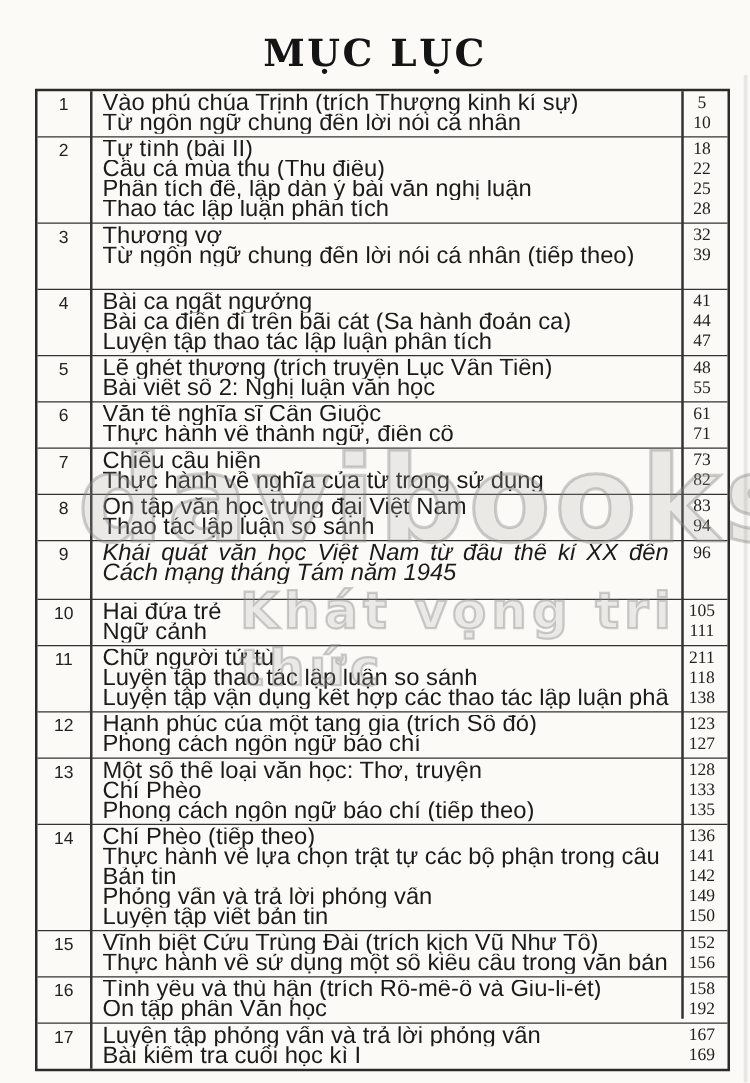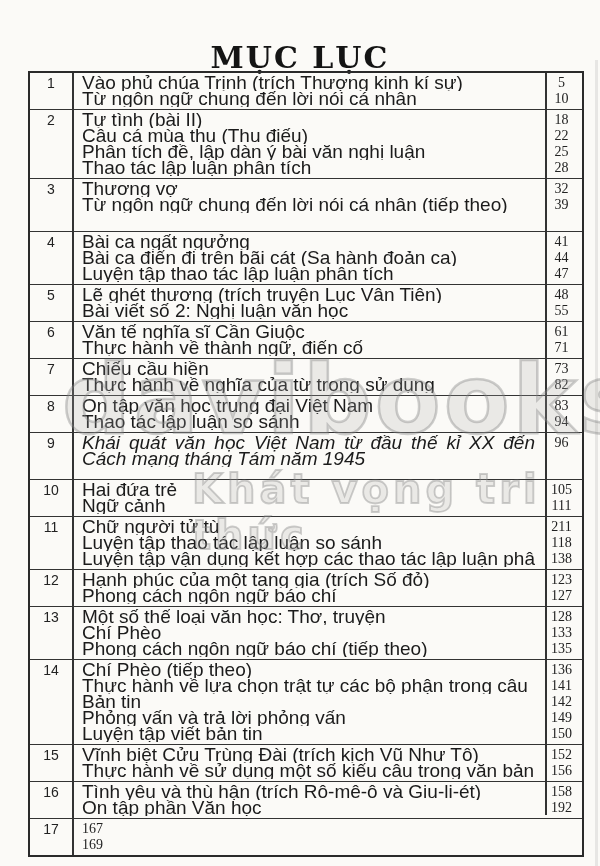--- a/index.html
+++ b/index.html
@@ -14,7 +14,7 @@
   .page{position:absolute;inset:0;}
   .page-title{
     margin:0;
-    padding-top:40px;
+    padding-top:26px;
     text-align:center;
     font-family:"DejaVu Serif",serif;
     font-weight:bold;

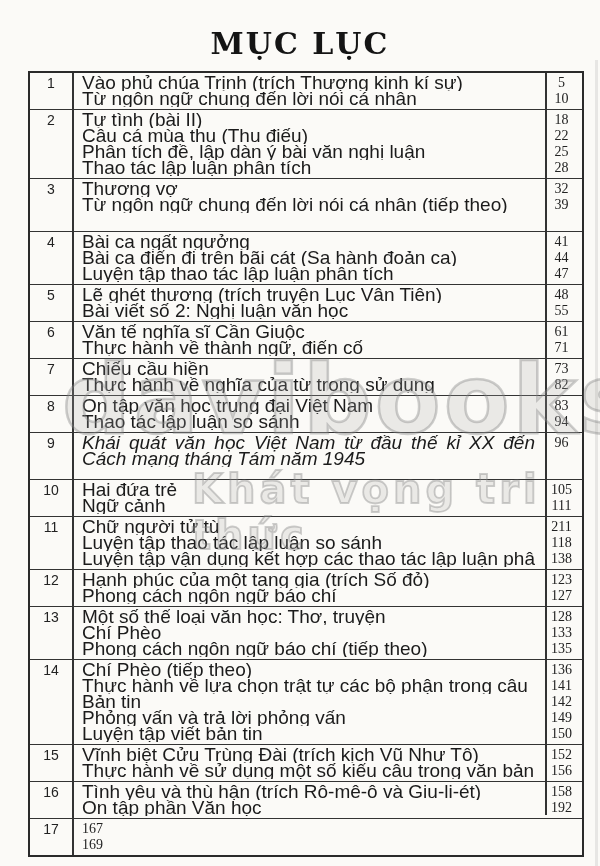--- a/index.html
+++ b/index.html
@@ -289,6 +289,10 @@
         </div>
         <div class="row">
           <div class="cell-num">17</div>
+          <div class="cell-content">
+            <div class="line entry-text">Luyện tập phỏng vấn và trả lời phỏng vấn</div>
+            <div class="line entry-text">Bài kiểm tra cuối học kì I</div>
+          </div>
           <div class="cell-pages">
             <div class="line pnum">167</div>
             <div class="line pnum">169</div>

